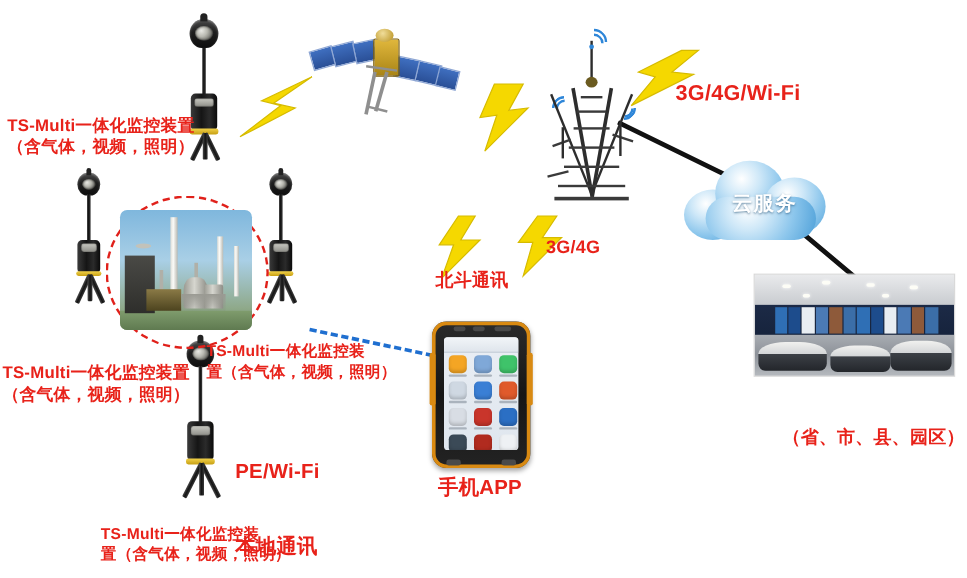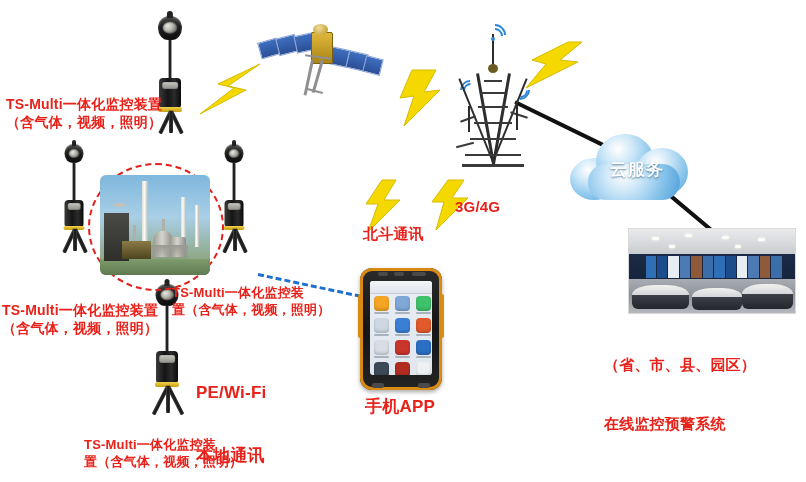--- a/index.html
+++ b/index.html
@@ -445,6 +445,7 @@
 
   <div class="lbl l sz15" style="left:455px;top:197px;">3G/4G</div>
 
+  <div class="lbl l sz18" style="left:563px;top:66px;">3G/4G/Wi-Fi</div>
 
   <div class="lbl l sz17" style="left:196px;top:342px;line-height:1.22;">
     <div>PE/Wi-Fi</div>

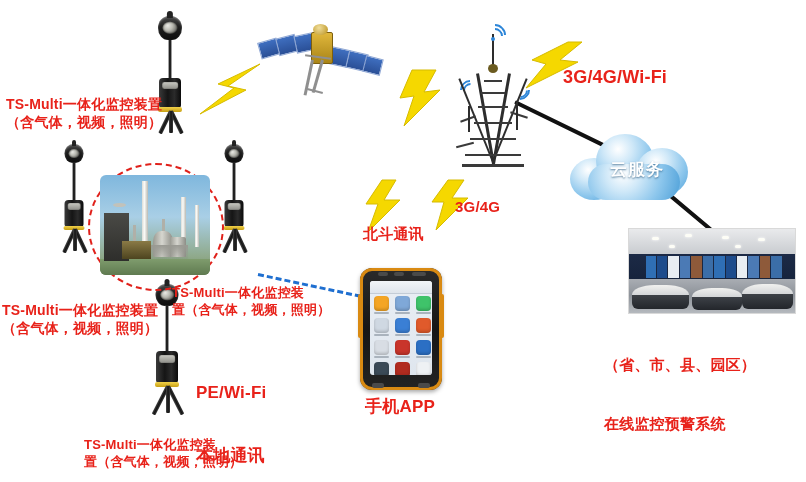--- a/index.html
+++ b/index.html
@@ -22,7 +22,7 @@
     white-space:pre;
     letter-spacing:.2px;
   }
-  .lbl.c{text-align:left;}
+  .lbl.c{text-align:right;}
   .lbl.l{text-align:left;}
   .sz13{font-size:13px;}
   .sz14{font-size:14px;}

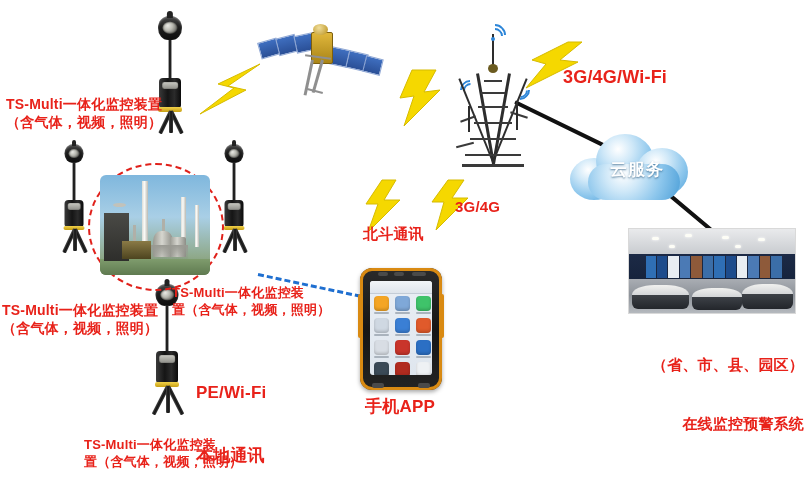--- a/index.html
+++ b/index.html
@@ -456,7 +456,6 @@
 
   <div class="lbl c sz15" style="left:604px;top:316px;width:200px;line-height:1.3;">
     <div>（省、市、县、园区）</div>
-    <div>在线监控预警系统</div>
   </div>
 
 </div>

